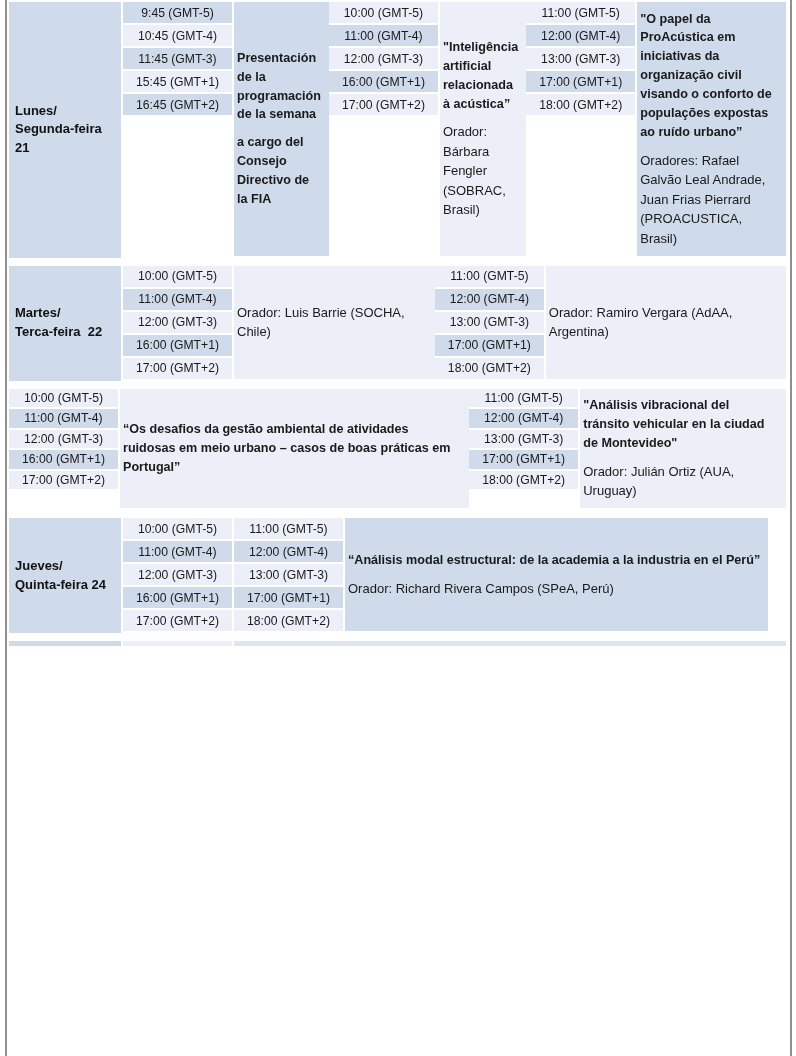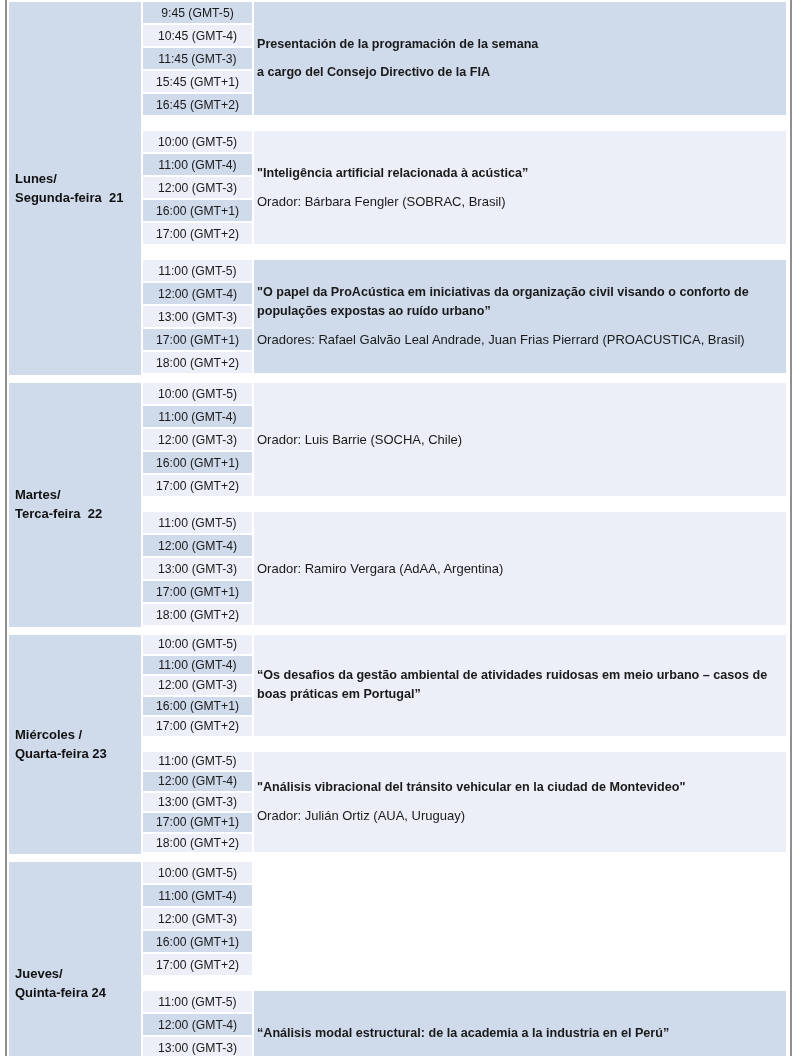--- a/index.html
+++ b/index.html
@@ -20,7 +20,7 @@
     padding-left:6px;box-sizing:border-box;
   }
   .day-line{font-weight:bold;font-size:13px;line-height:1.45;color:#111;white-space:pre-wrap;}
-  .day-blocks{flex:1;display:flex;flex-direction:column;gap:14px;}
+  .day-blocks{flex:1;display:flex;flex-direction:row;}
   .block{display:flex;}
   .time-column{width:109px;display:flex;flex-direction:column;margin-right:2px;}
   .time-cell{

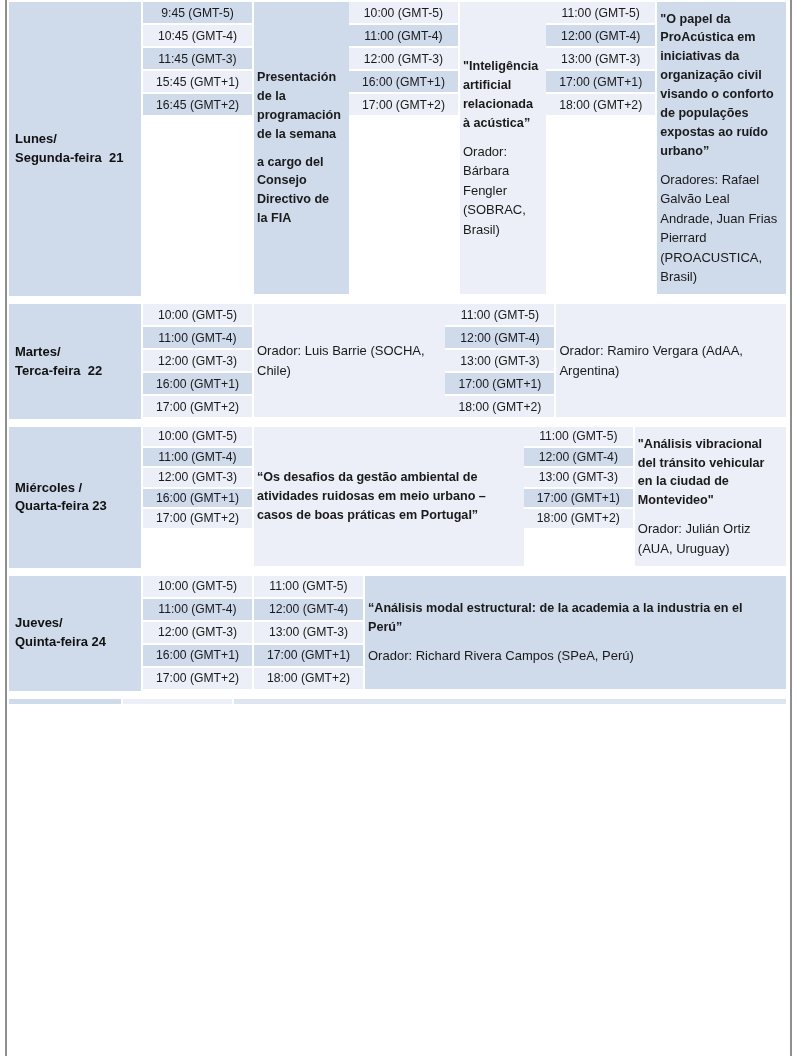--- a/index.html
+++ b/index.html
@@ -15,7 +15,7 @@
   .day-section{--rh:23px;display:flex;margin-bottom:8px;}
   .day-section:nth-of-type(3){--rh:20.5px;}
   .day-cell{
-    width:132px;margin-right:2px;background:var(--blue);
+    width:112px;margin-right:2px;background:var(--blue);
     display:flex;flex-direction:column;justify-content:center;
     padding-left:6px;box-sizing:border-box;
   }

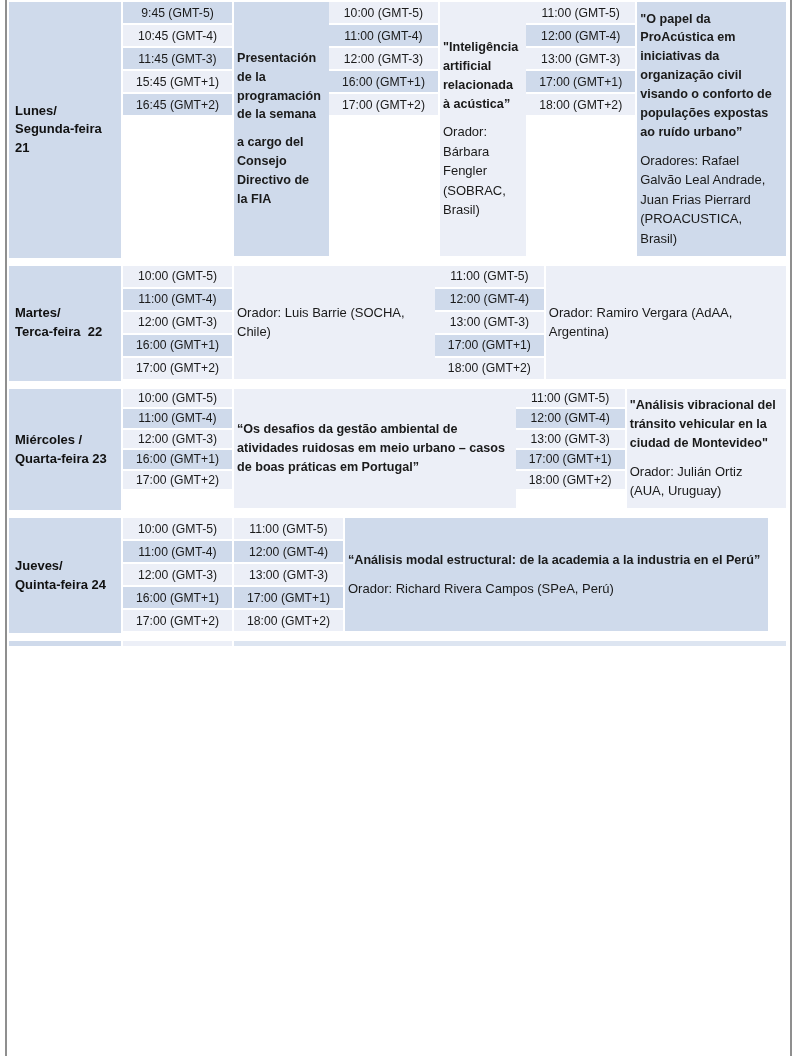--- a/index.html
+++ b/index.html
@@ -133,10 +133,6 @@
       </div>
   </section>
     <section class="day-section">
-    <div class="day-cell">
-      <div class="day-line">Miércoles /</div>
-      <div class="day-line">Quarta-feira 23</div>
-    </div>
     <div class="day-blocks">
         <div class="block">
     <div class="time-column">

